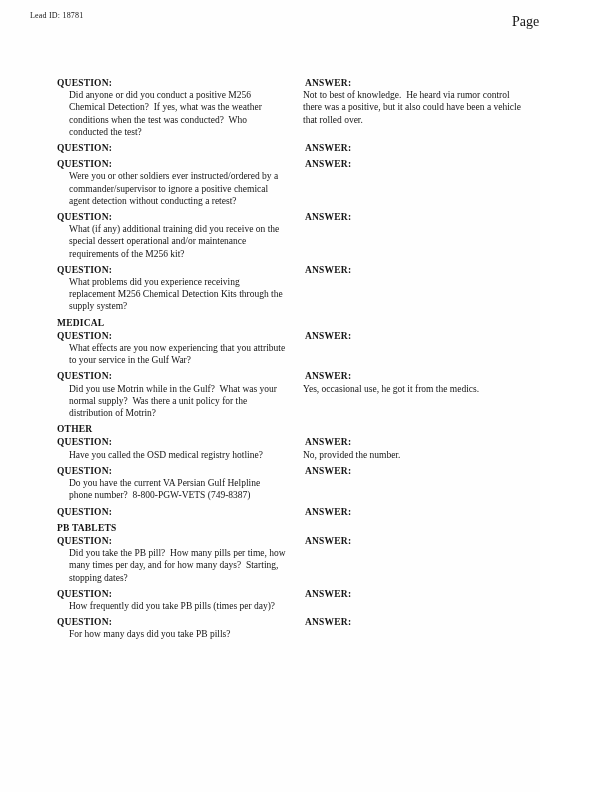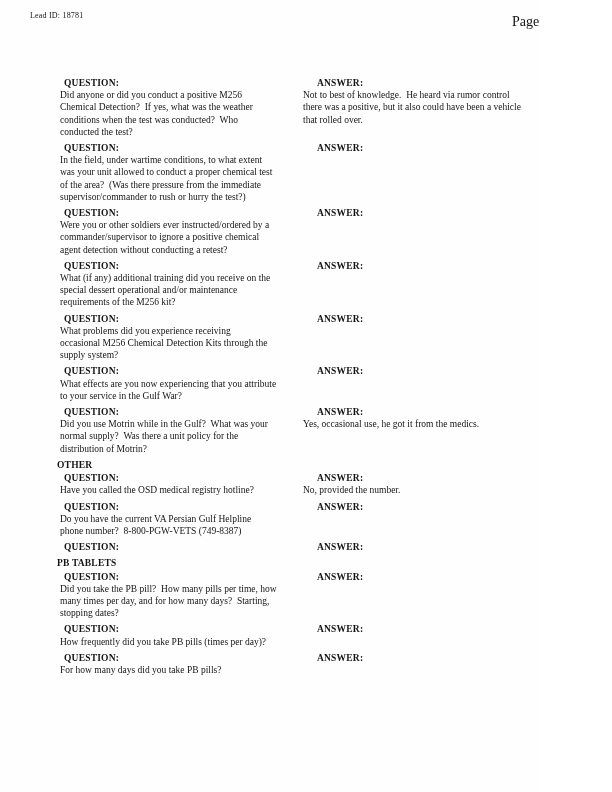--- a/index.html
+++ b/index.html
@@ -47,7 +47,7 @@
     line-height: 12.2px;
     letter-spacing: 0.2px;
   }
-  .q-cell .label { margin-left: 7px; }
+  .q-cell .label { }
   .a-cell .label { margin-left: 14px; }
   .text {
     font-size: 9.5px;

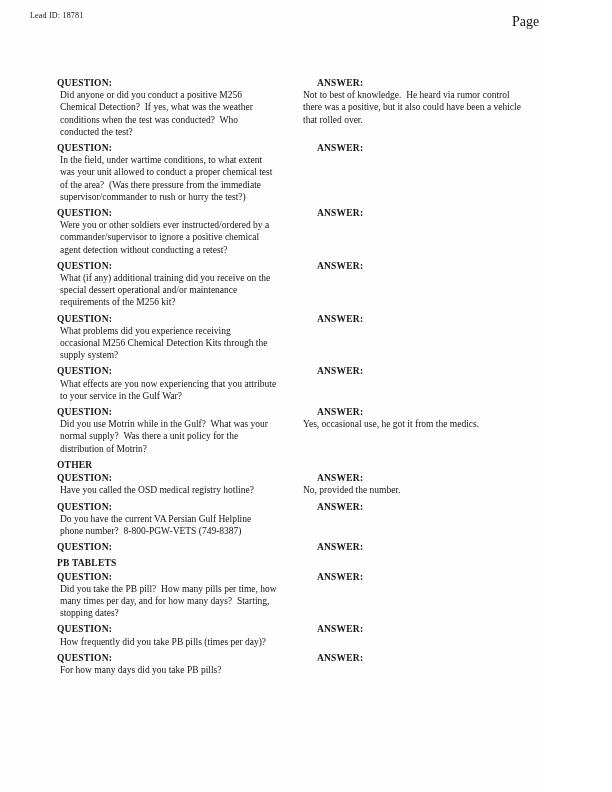--- a/index.html
+++ b/index.html
@@ -48,7 +48,7 @@
     letter-spacing: 0.2px;
   }
   .q-cell .label { }
-  .a-cell .label { margin-left: 14px; }
+  .a-cell .label { margin-left: 2px; }
   .text {
     font-size: 9.5px;
     line-height: 12.2px;

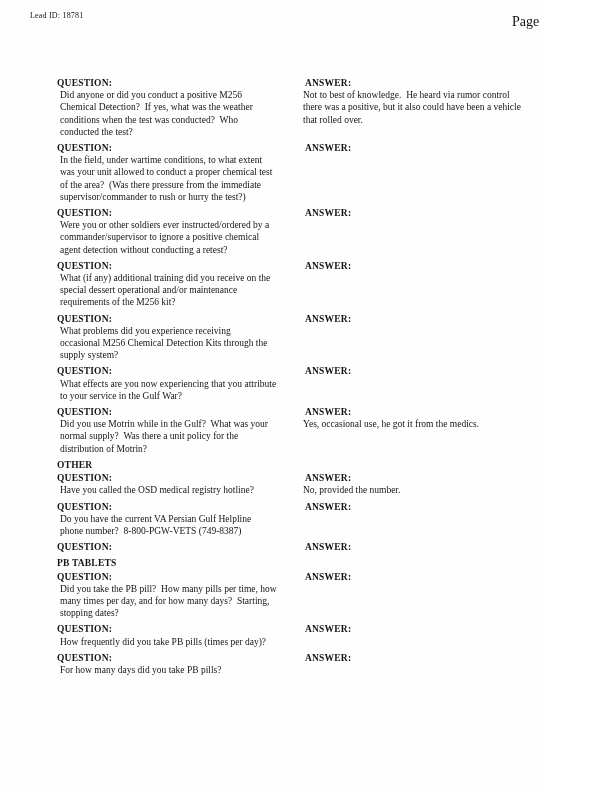--- a/index.html
+++ b/index.html
@@ -54,7 +54,7 @@
     line-height: 12.2px;
     white-space: pre;
   }
-  .q-cell .text { margin-left: 3px; }
+  .q-cell .text { margin-left: 12px; }
   .section-heading {
     font-weight: bold;
     font-size: 9.5px;

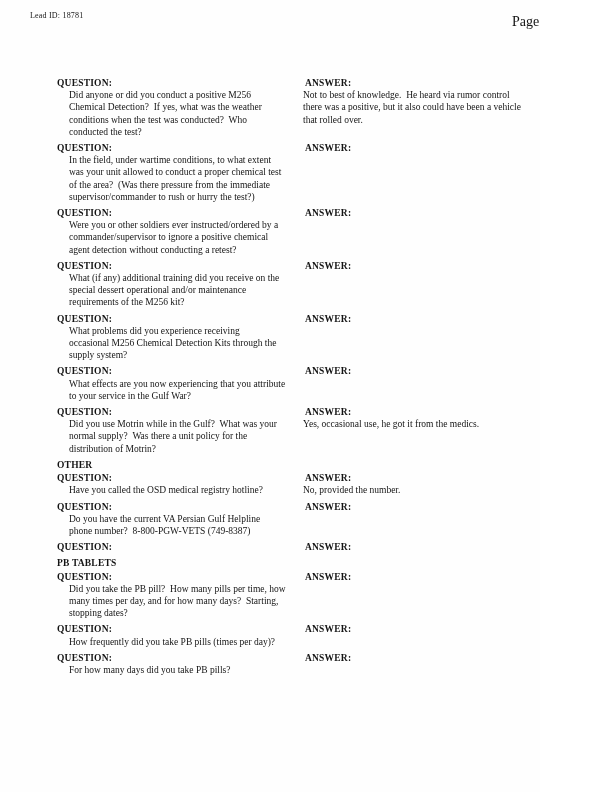--- a/index.html
+++ b/index.html
@@ -92,10 +92,6 @@
     <div class="qa-row">
       <div class="q-cell">
         <div class="label">QUESTION:</div>
-        <div class="text">In the field, under wartime conditions, to what extent
-was your unit allowed to conduct a proper chemical test
-of the area?  (Was there pressure from the immediate
-supervisor/commander to rush or hurry the test?)</div>
       </div>
       <div class="a-cell">
         <div class="label">ANSWER:</div>

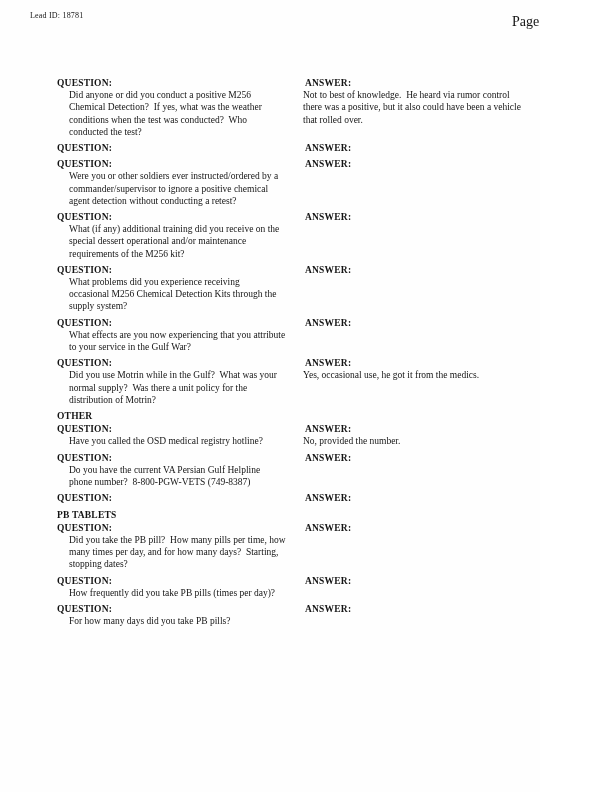--- a/index.html
+++ b/index.html
@@ -129,7 +129,7 @@
       <div class="q-cell">
         <div class="label">QUESTION:</div>
         <div class="text">What problems did you experience receiving
-occasional M256 Chemical Detection Kits through the
+replacement M256 Chemical Detection Kits through the
 supply system?</div>
       </div>
       <div class="a-cell">

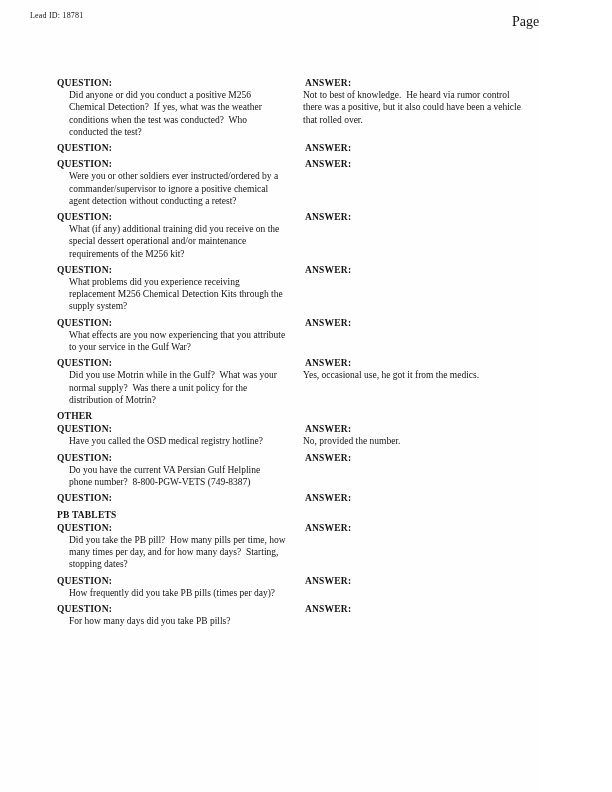--- a/index.html
+++ b/index.html
@@ -138,6 +138,7 @@
       </div>
     </div>
 
+    <div class="section-heading">MEDICAL</div>
 
     <div class="qa-row">
       <div class="q-cell">

